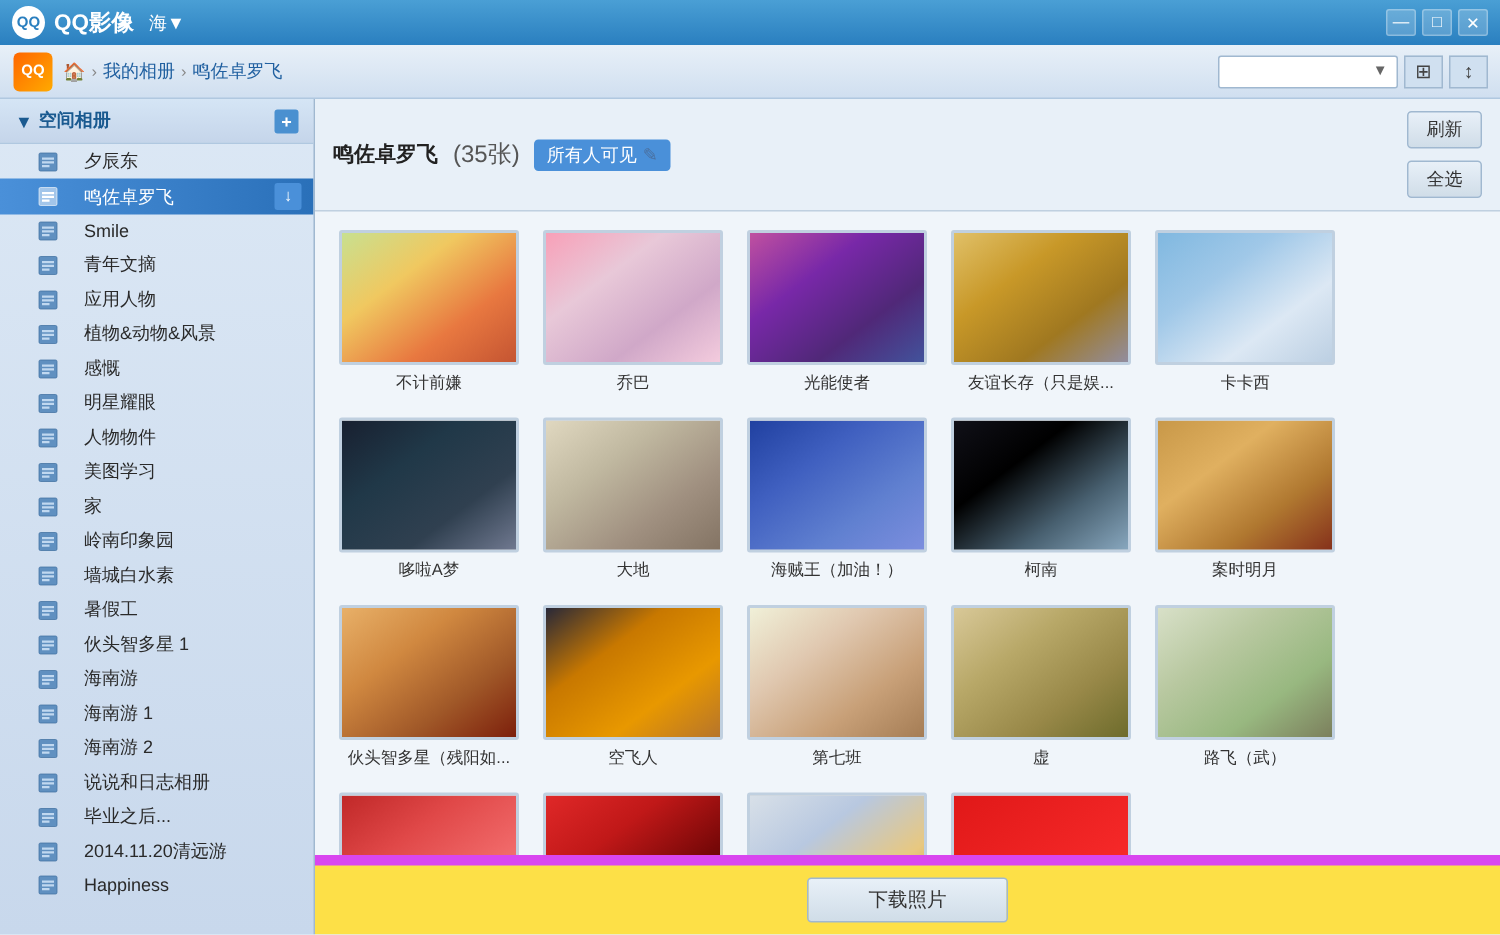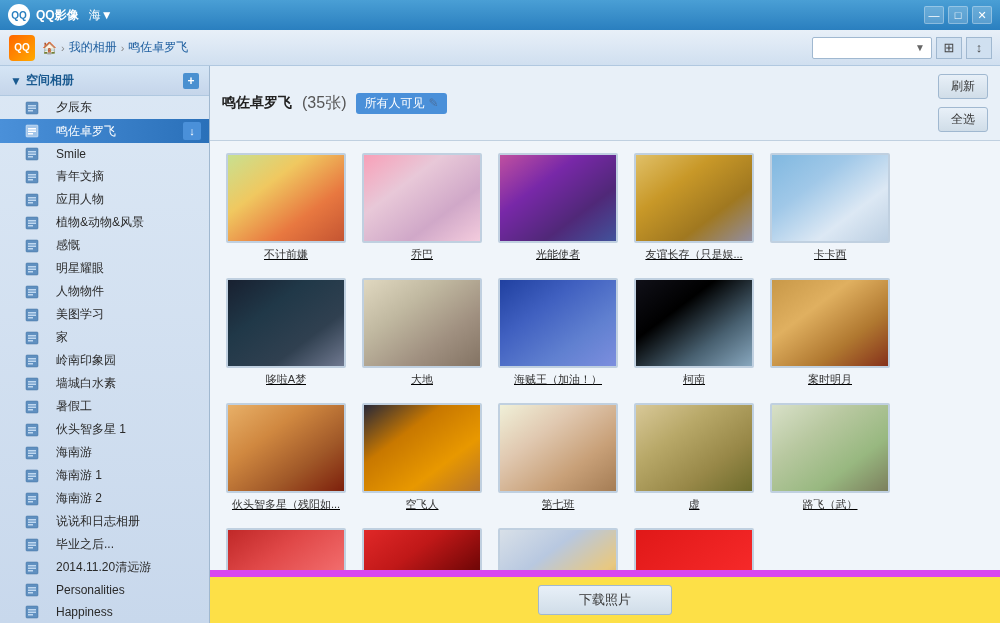--- a/index.html
+++ b/index.html
@@ -17,7 +17,7 @@
     }
     .title-bar-left { display: flex; align-items: center; gap: 6px; }
     .title-logo { width: 22px; height: 22px; background: #fff; border-radius: 50%; display: flex; align-items: center; justify-content: center; font-size: 10px; font-weight: bold; color: #2a7fbf; }
-    .title-text { font-size: 12px; font-weight: bold; color: white; }
+    .title-text { font-size: 15px; font-weight: bold; color: white; }
     .title-controls { display: flex; gap: 4px; }
     .title-btn { width: 20px; height: 18px; background: rgba(255,255,255,0.2); border: 1px solid rgba(255,255,255,0.3); border-radius: 2px; display: flex; align-items: center; justify-content: center; cursor: pointer; color: white; font-size: 11px; }
 

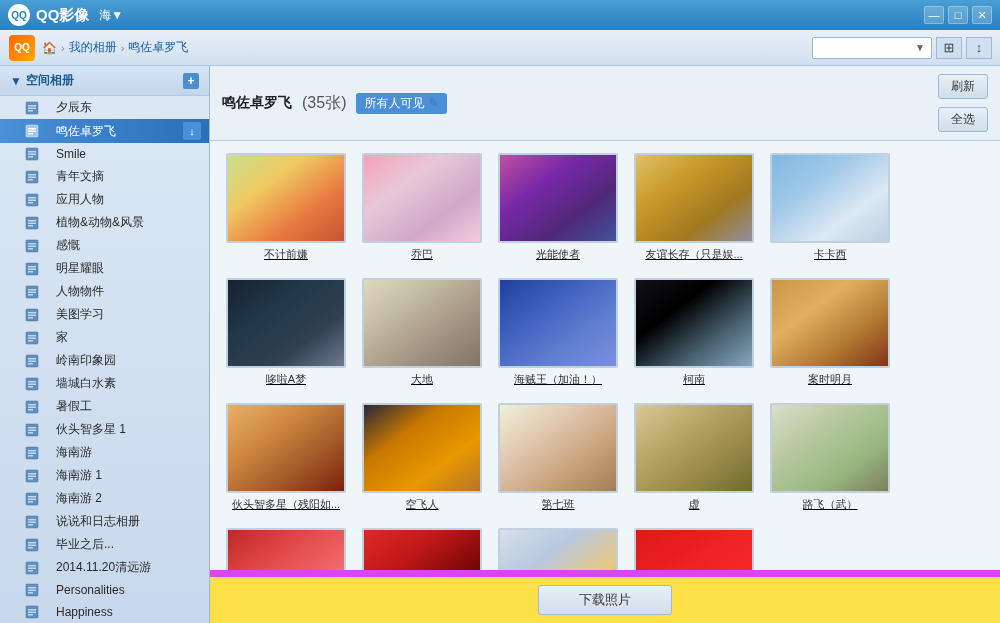--- a/index.html
+++ b/index.html
@@ -144,7 +144,6 @@
       align-items: center;
       gap: 4px;
       cursor: pointer;
-      text-decoration: underline;
     }
     .photo-thumb {
       width: 120px;

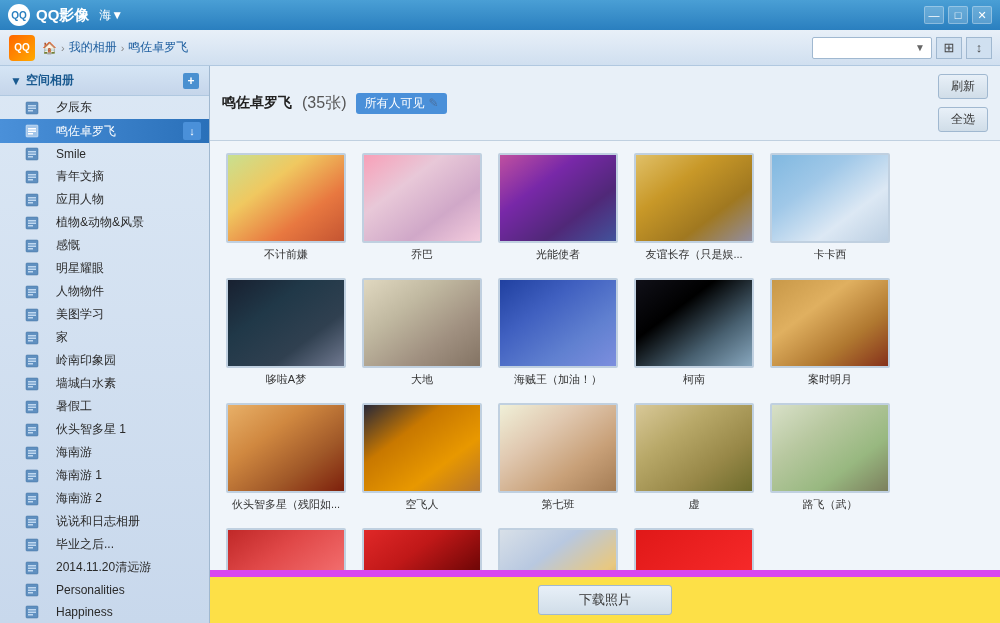--- a/index.html
+++ b/index.html
@@ -477,17 +477,6 @@
               <rect x="3" y="9" width="5" height="1.5" fill="#c0d8f0"></rect>
             </svg>
           </span>
-          <span class="sidebar-item-label">Personalities</span>
-        </div>
-        <div class="sidebar-item sub">
-          <span class="sidebar-item-icon">
-            <svg width="14" height="14" viewBox="0 0 14 14">
-              <rect x="1" y="1" width="12" height="12" rx="1" fill="#6090c0" stroke="#4070a0" stroke-width="0.5"></rect>
-              <rect x="3" y="4" width="8" height="1.5" fill="#c0d8f0"></rect>
-              <rect x="3" y="6.5" width="8" height="1.5" fill="#c0d8f0"></rect>
-              <rect x="3" y="9" width="5" height="1.5" fill="#c0d8f0"></rect>
-            </svg>
-          </span>
           <span class="sidebar-item-label">Happiness</span>
         </div>
       </div>

